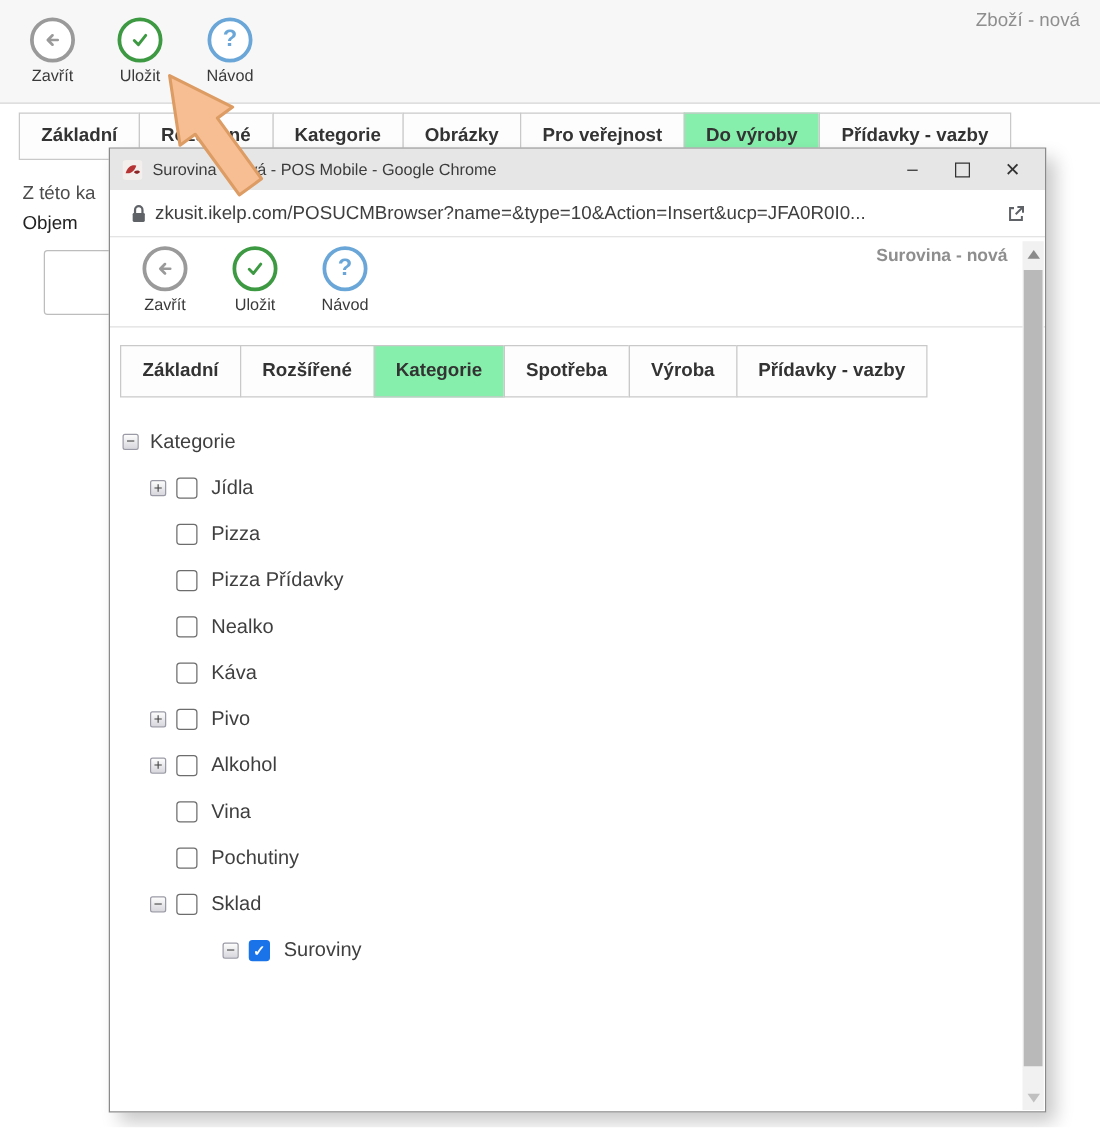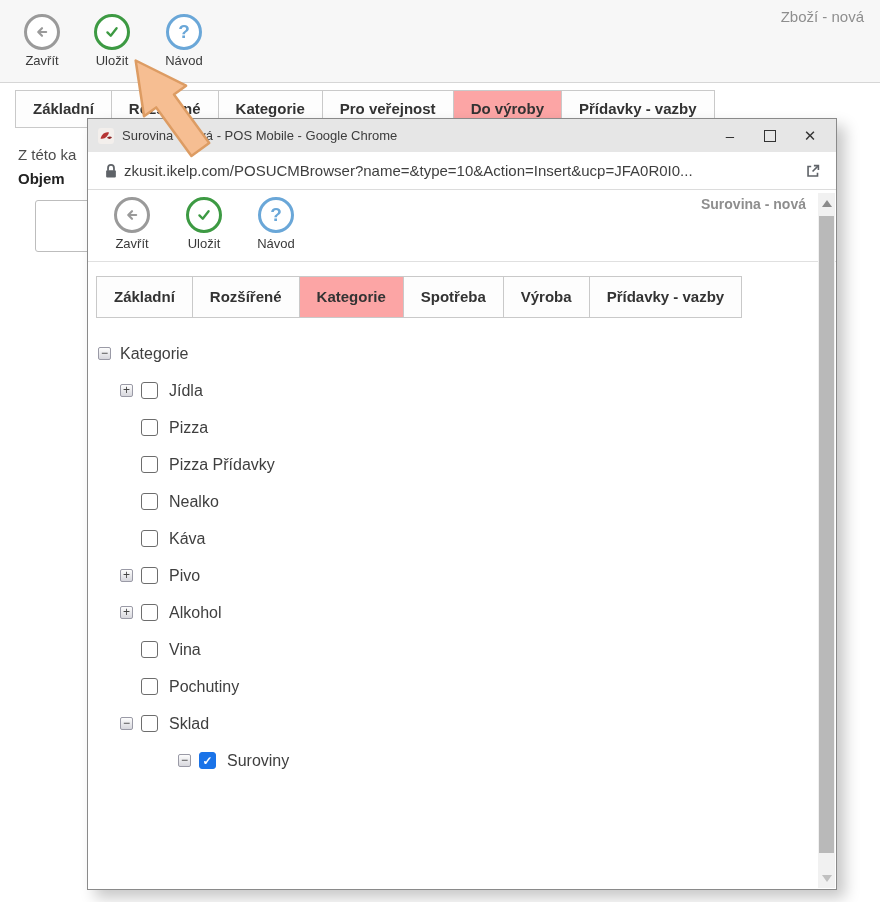--- a/index.html
+++ b/index.html
@@ -123,6 +123,7 @@
       <div class="tab">Základní</div>
       <div class="tab">Rozšířené</div>
       <div class="tab">Kategorie</div>
+      <div class="tab">Obrázky</div>
       <div class="tab">Pro veřejnost</div>
       <div class="tab selected">Do výroby</div>
       <div class="tab">Přídavky - vazby</div>

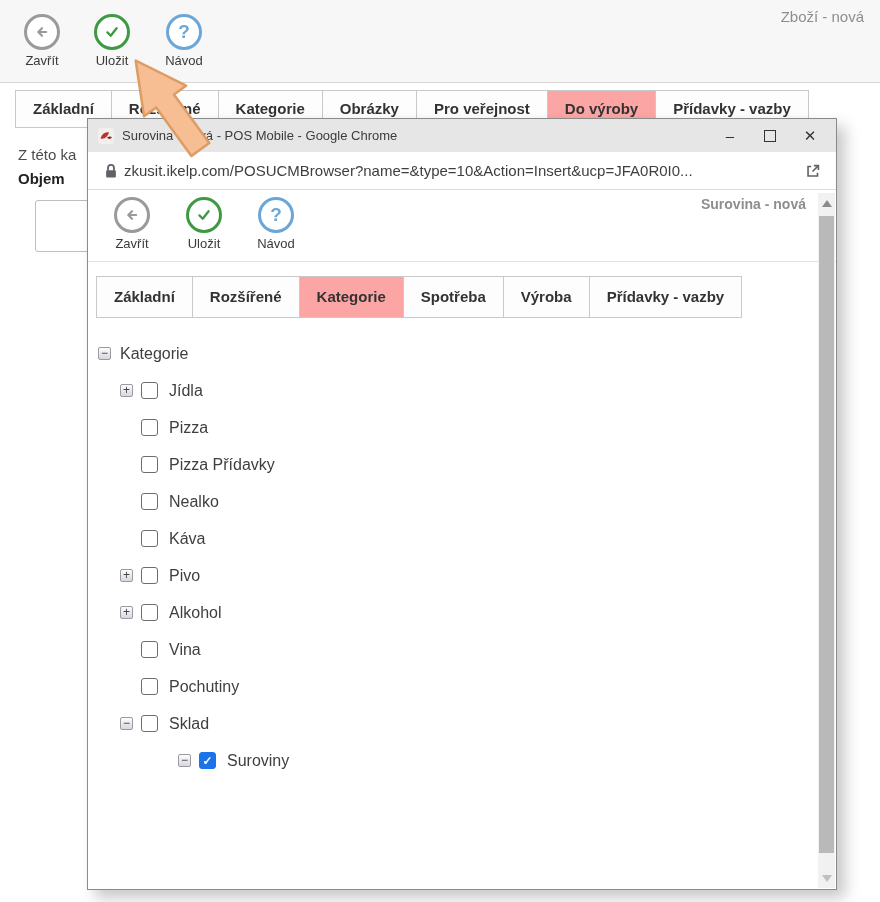--- a/index.html
+++ b/index.html
@@ -23,7 +23,7 @@
   .tab { height:38px; line-height:36px; padding:0 17px; background:#fdfdfd;
     border:1px solid #c9c9c9; margin-right:-1px; font-size:15px; font-weight:bold;
     color:#333; white-space:nowrap; cursor:pointer; }
-  .tab.selected { background:#fca5a5; }
+  .tab.selected { background:#86efac; }
   #bg-tabs { left:15px; top:90px; }
   #popup-tabs .tab { height:42px; line-height:40px; }
 

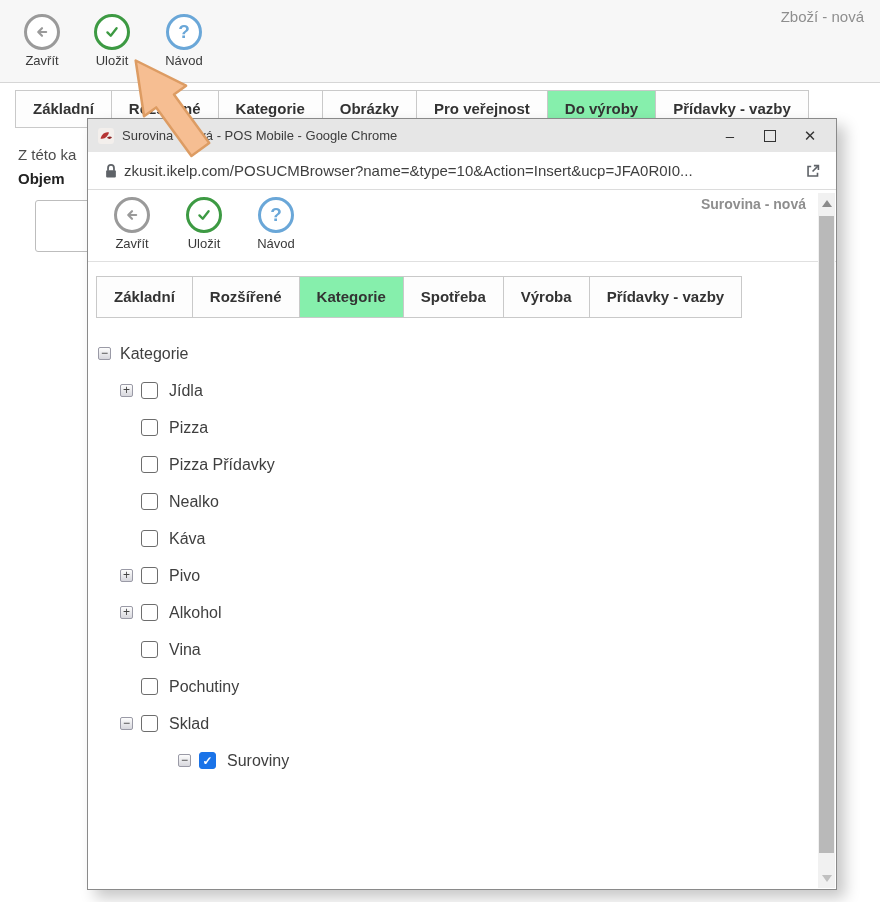--- a/index.html
+++ b/index.html
@@ -29,7 +29,7 @@
 
   .bg-content { position:absolute; left:18px; top:146px; }
   .bg-line1 { font-size:15px; color:#4c4c4c; }
-  .bg-line2 { font-size:15px; font-weight:bold; color:#222; margin-top:7px; }
+  .bg-line2 { font-size:15px; font-weight:normal; color:#222; margin-top:7px; }
   .bg-input { position:absolute; left:17px; top:54px; width:66px; height:52px;
     background:#fff; border:1px solid #bdbdbd; border-radius:3px; }
 

